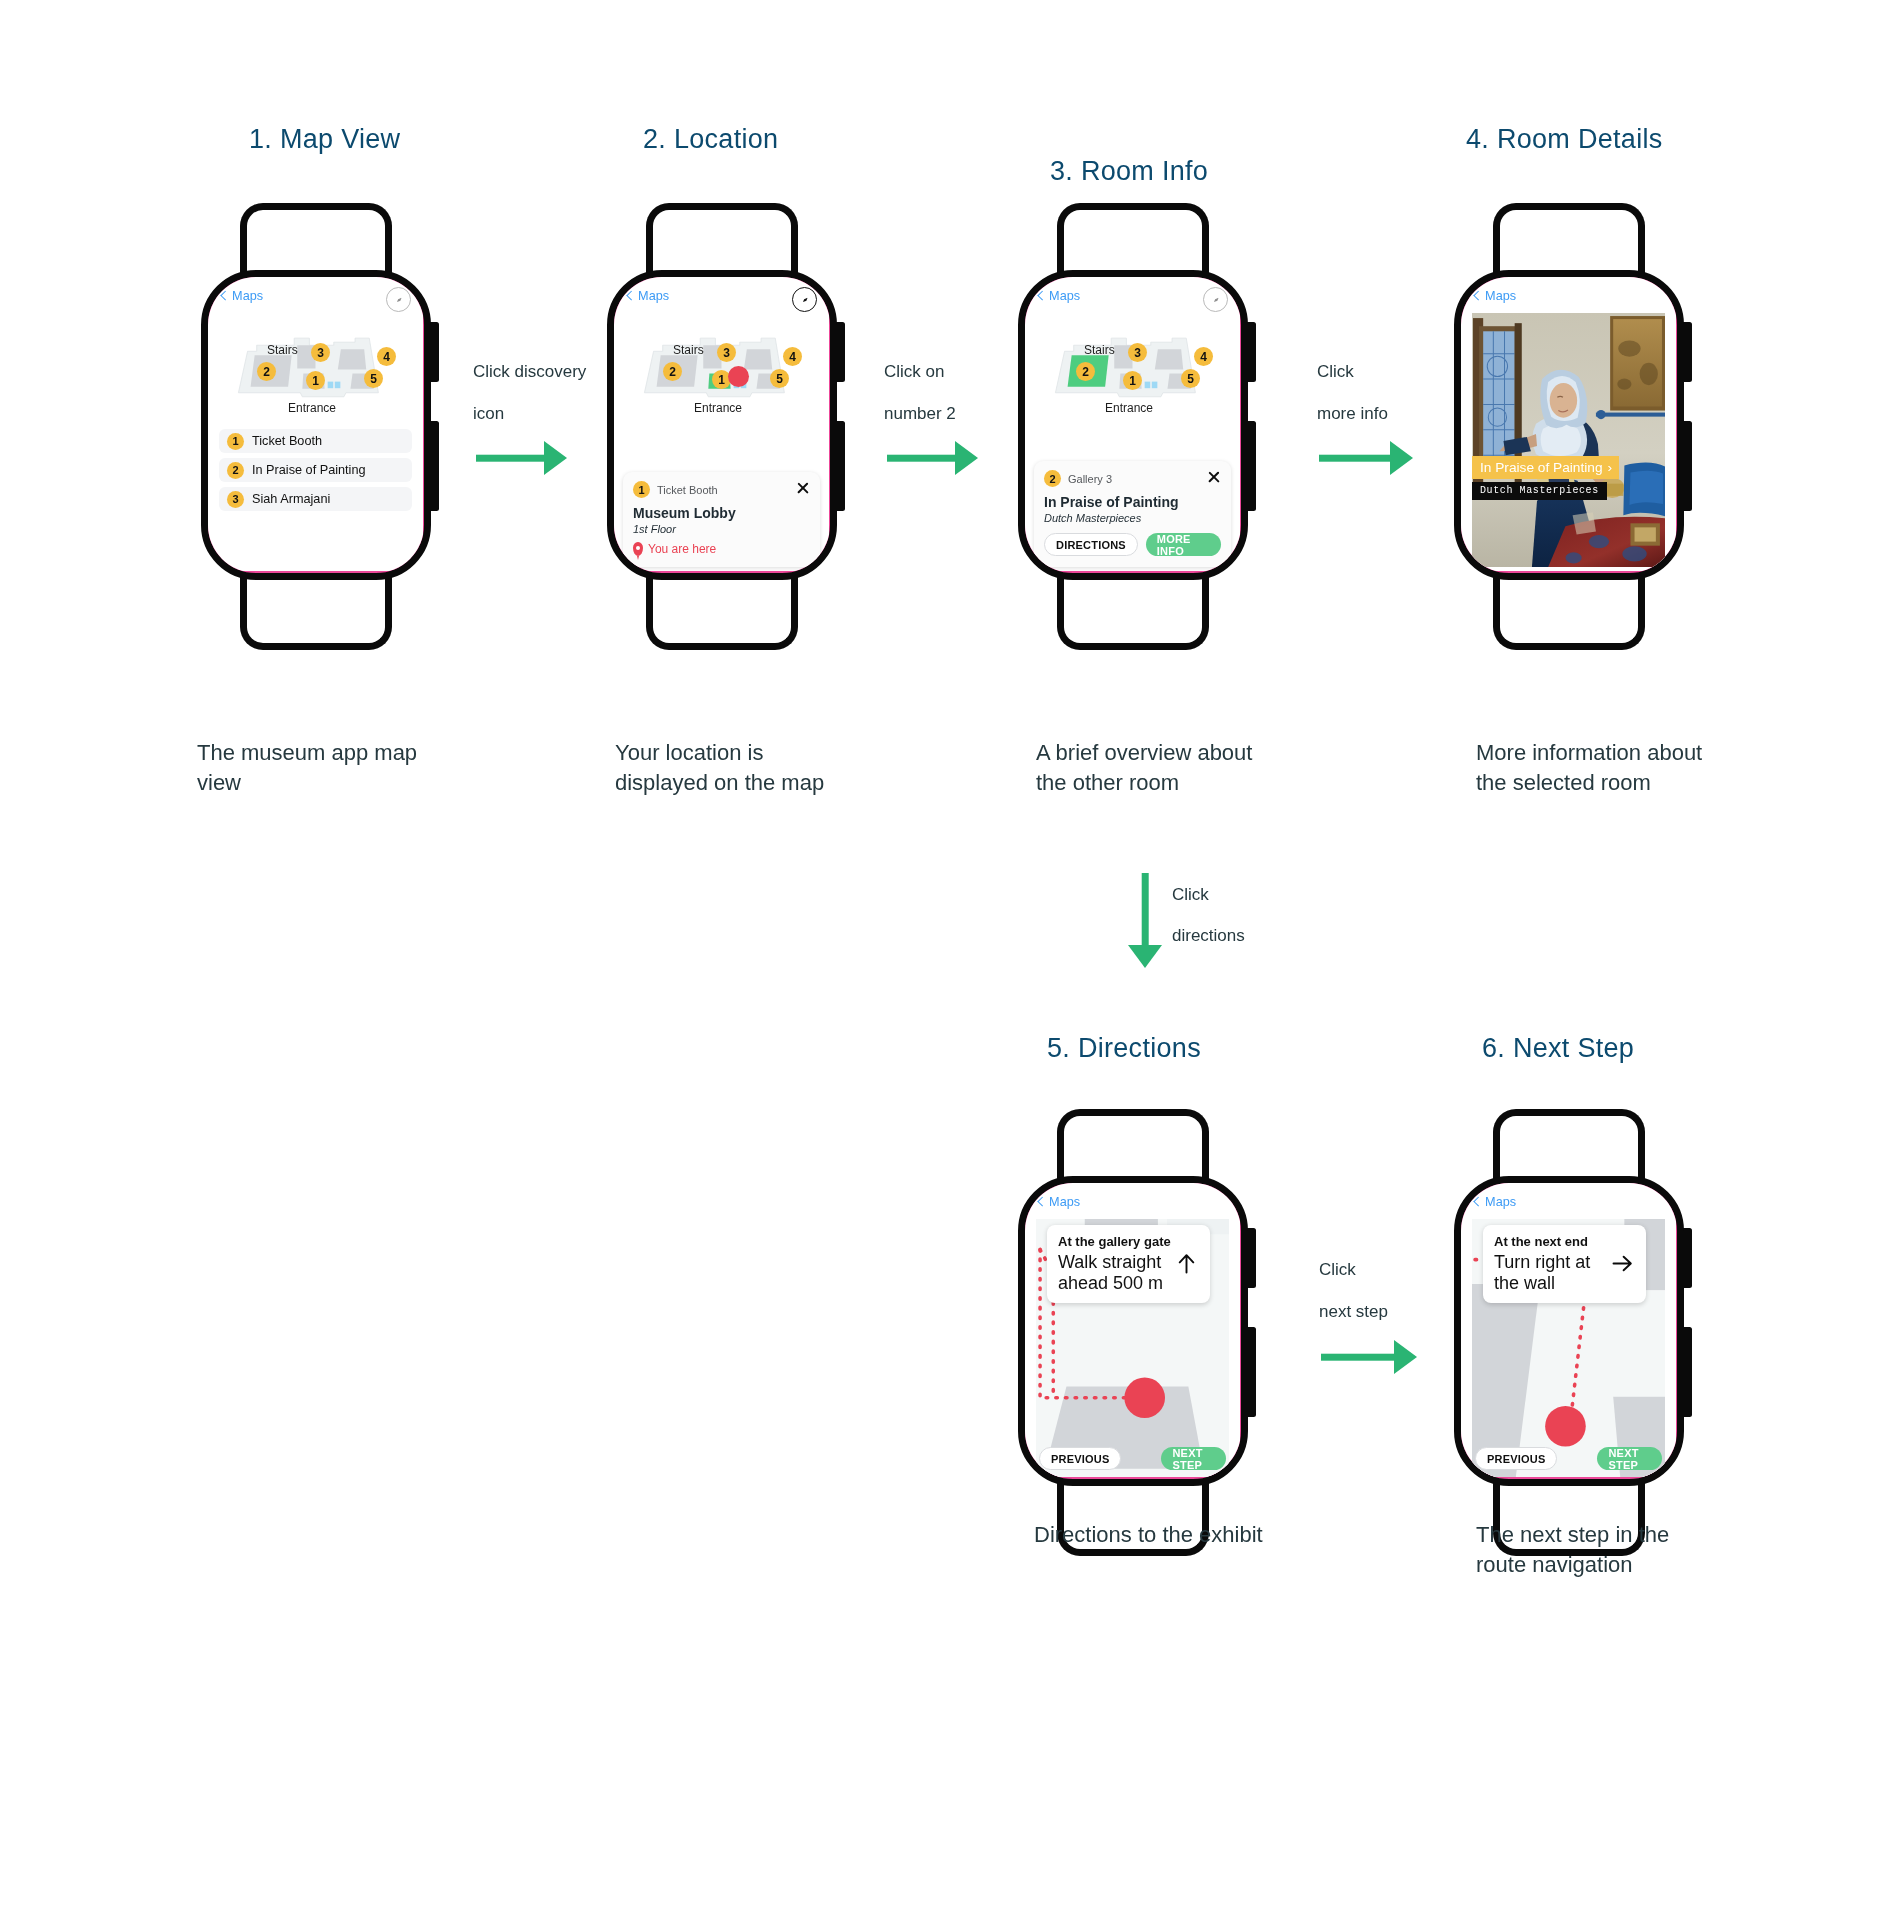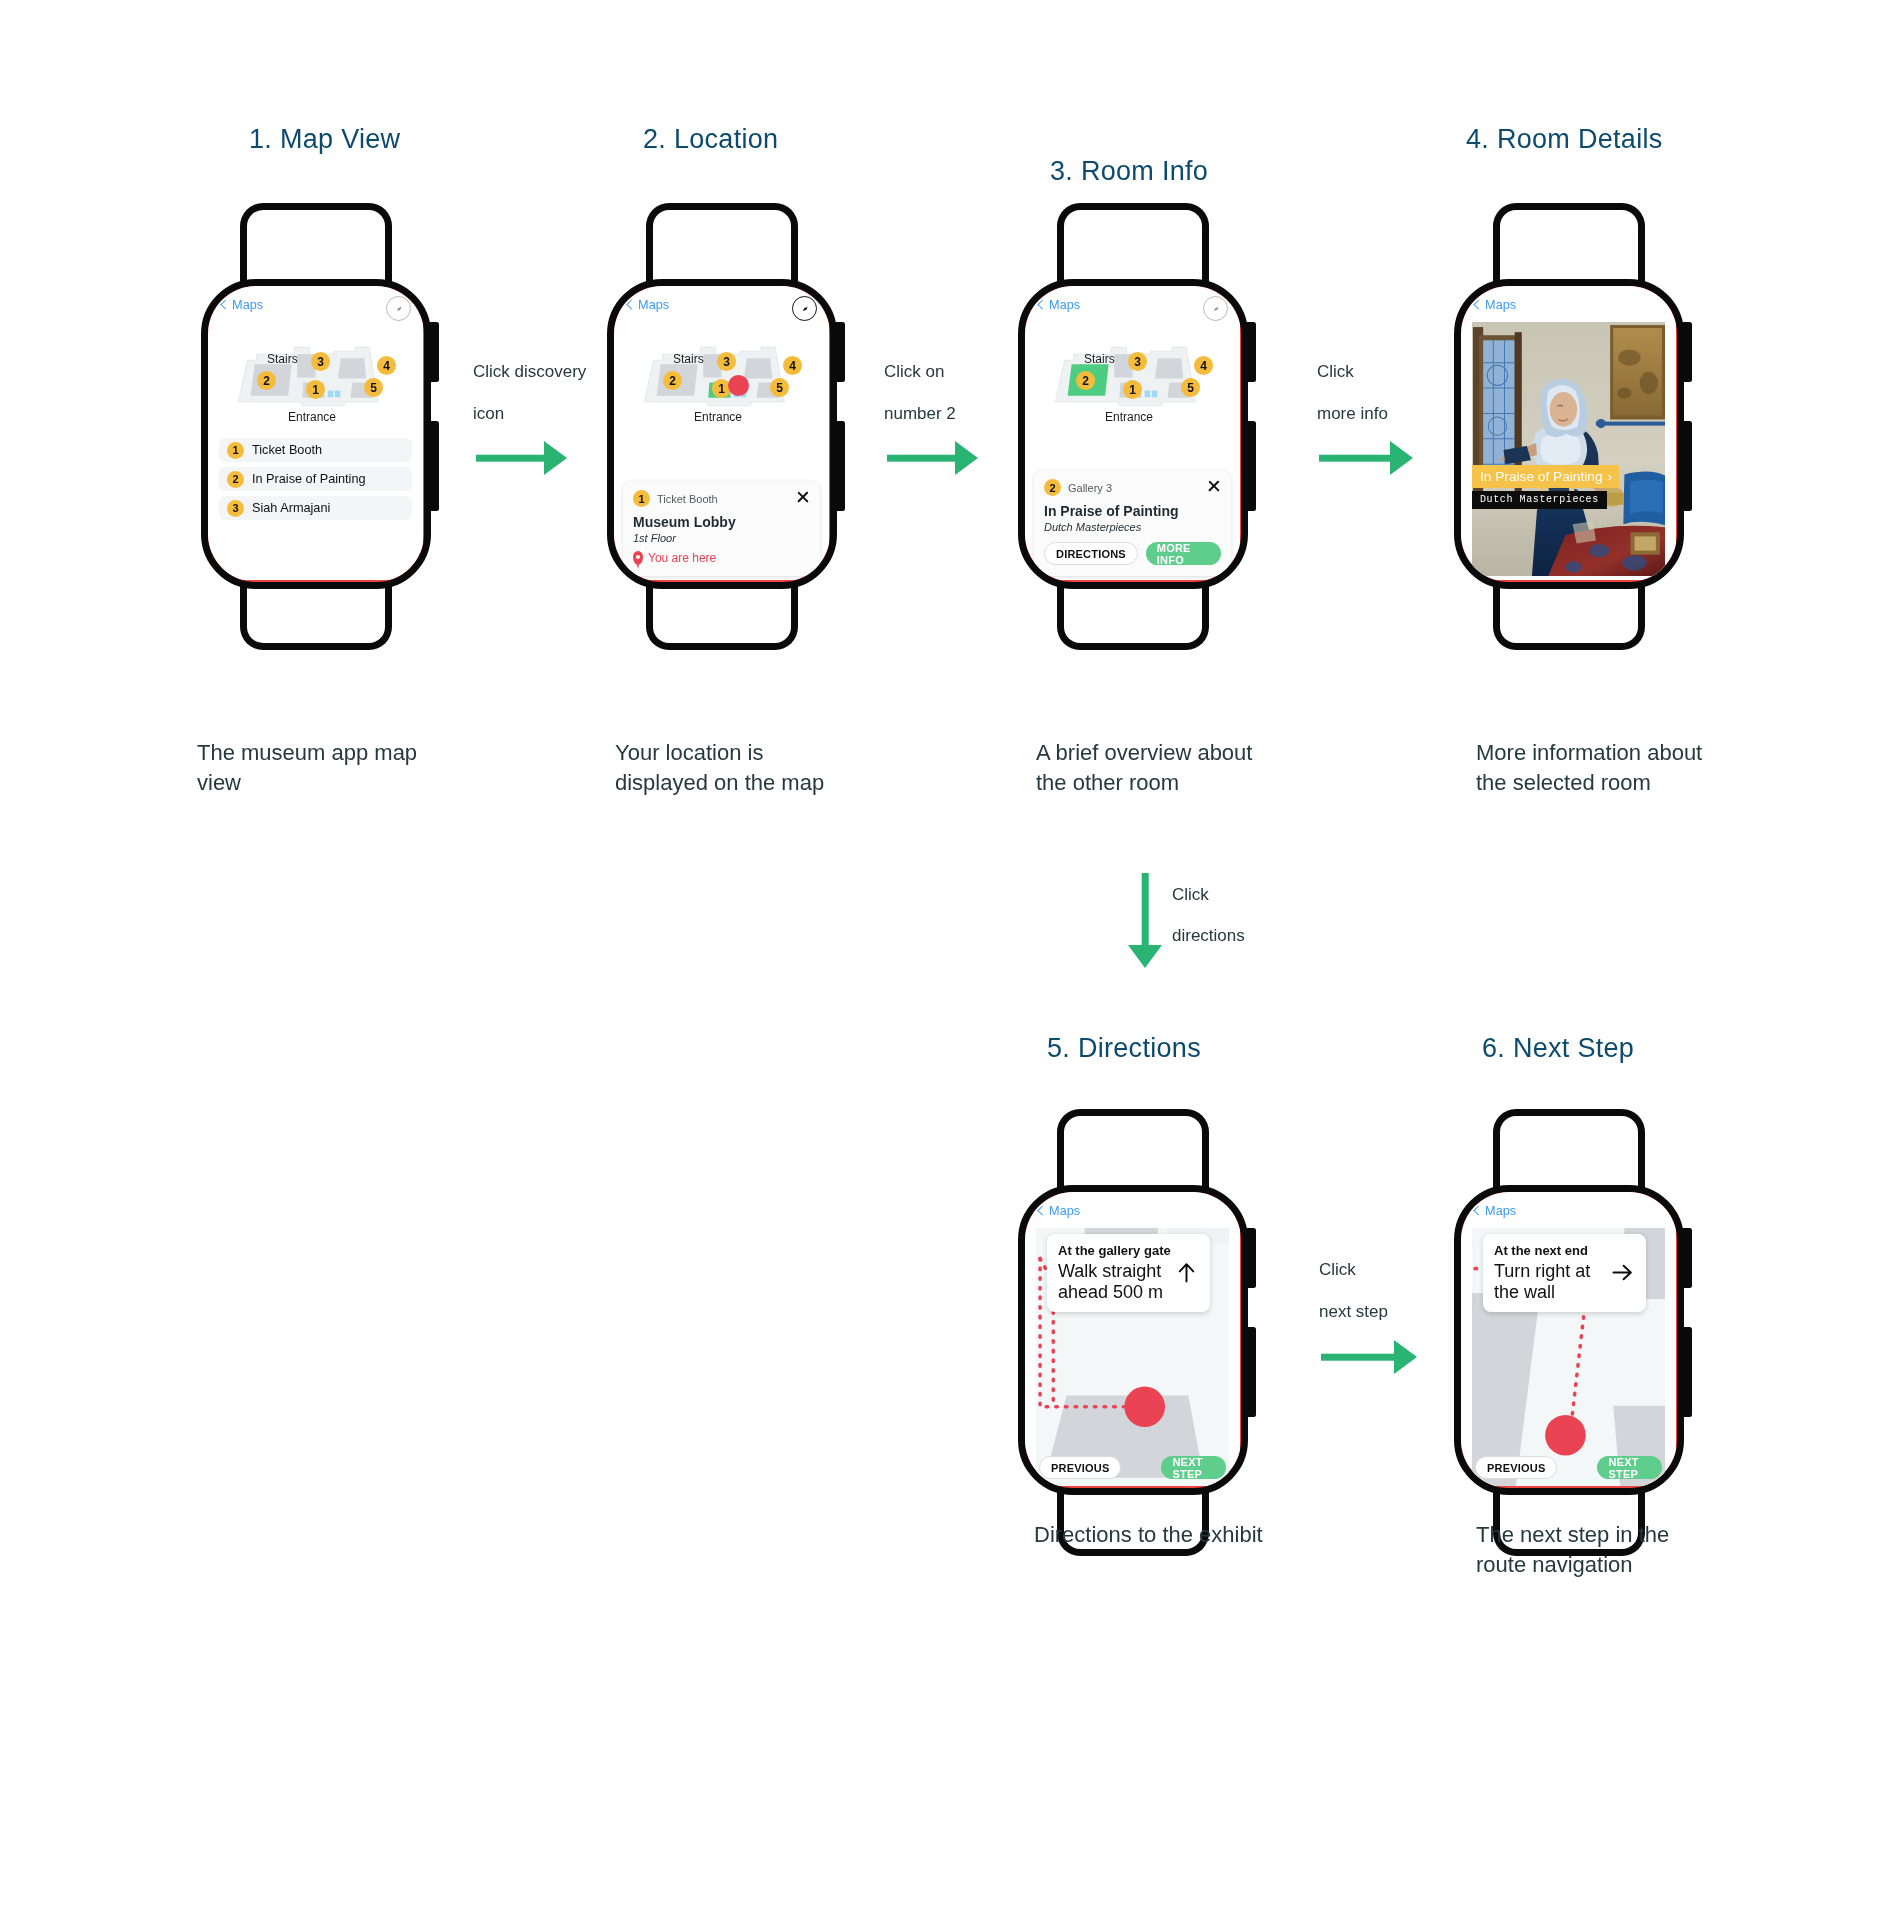--- a/index.html
+++ b/index.html
@@ -75,11 +75,11 @@
   .band.top { top: 0; height: 127px; border-radius: 23px 23px 5px 5px; border-bottom: none; }
   .band.bottom { bottom: 0; height: 127px; border-radius: 5px 5px 23px 23px; border-top: none; }
   .case {
-    position: absolute; left: 9px; top: 76px;
+    position: absolute; left: 9px; top: 67px;
     width: 230px; height: 310px;
     border: 7.6px solid #0a0a0a;
     border-radius: 55px;
-    background: #ef4444;
+    background: #ec4899;
     overflow: hidden;
   }
   .crown, .side-btn {

